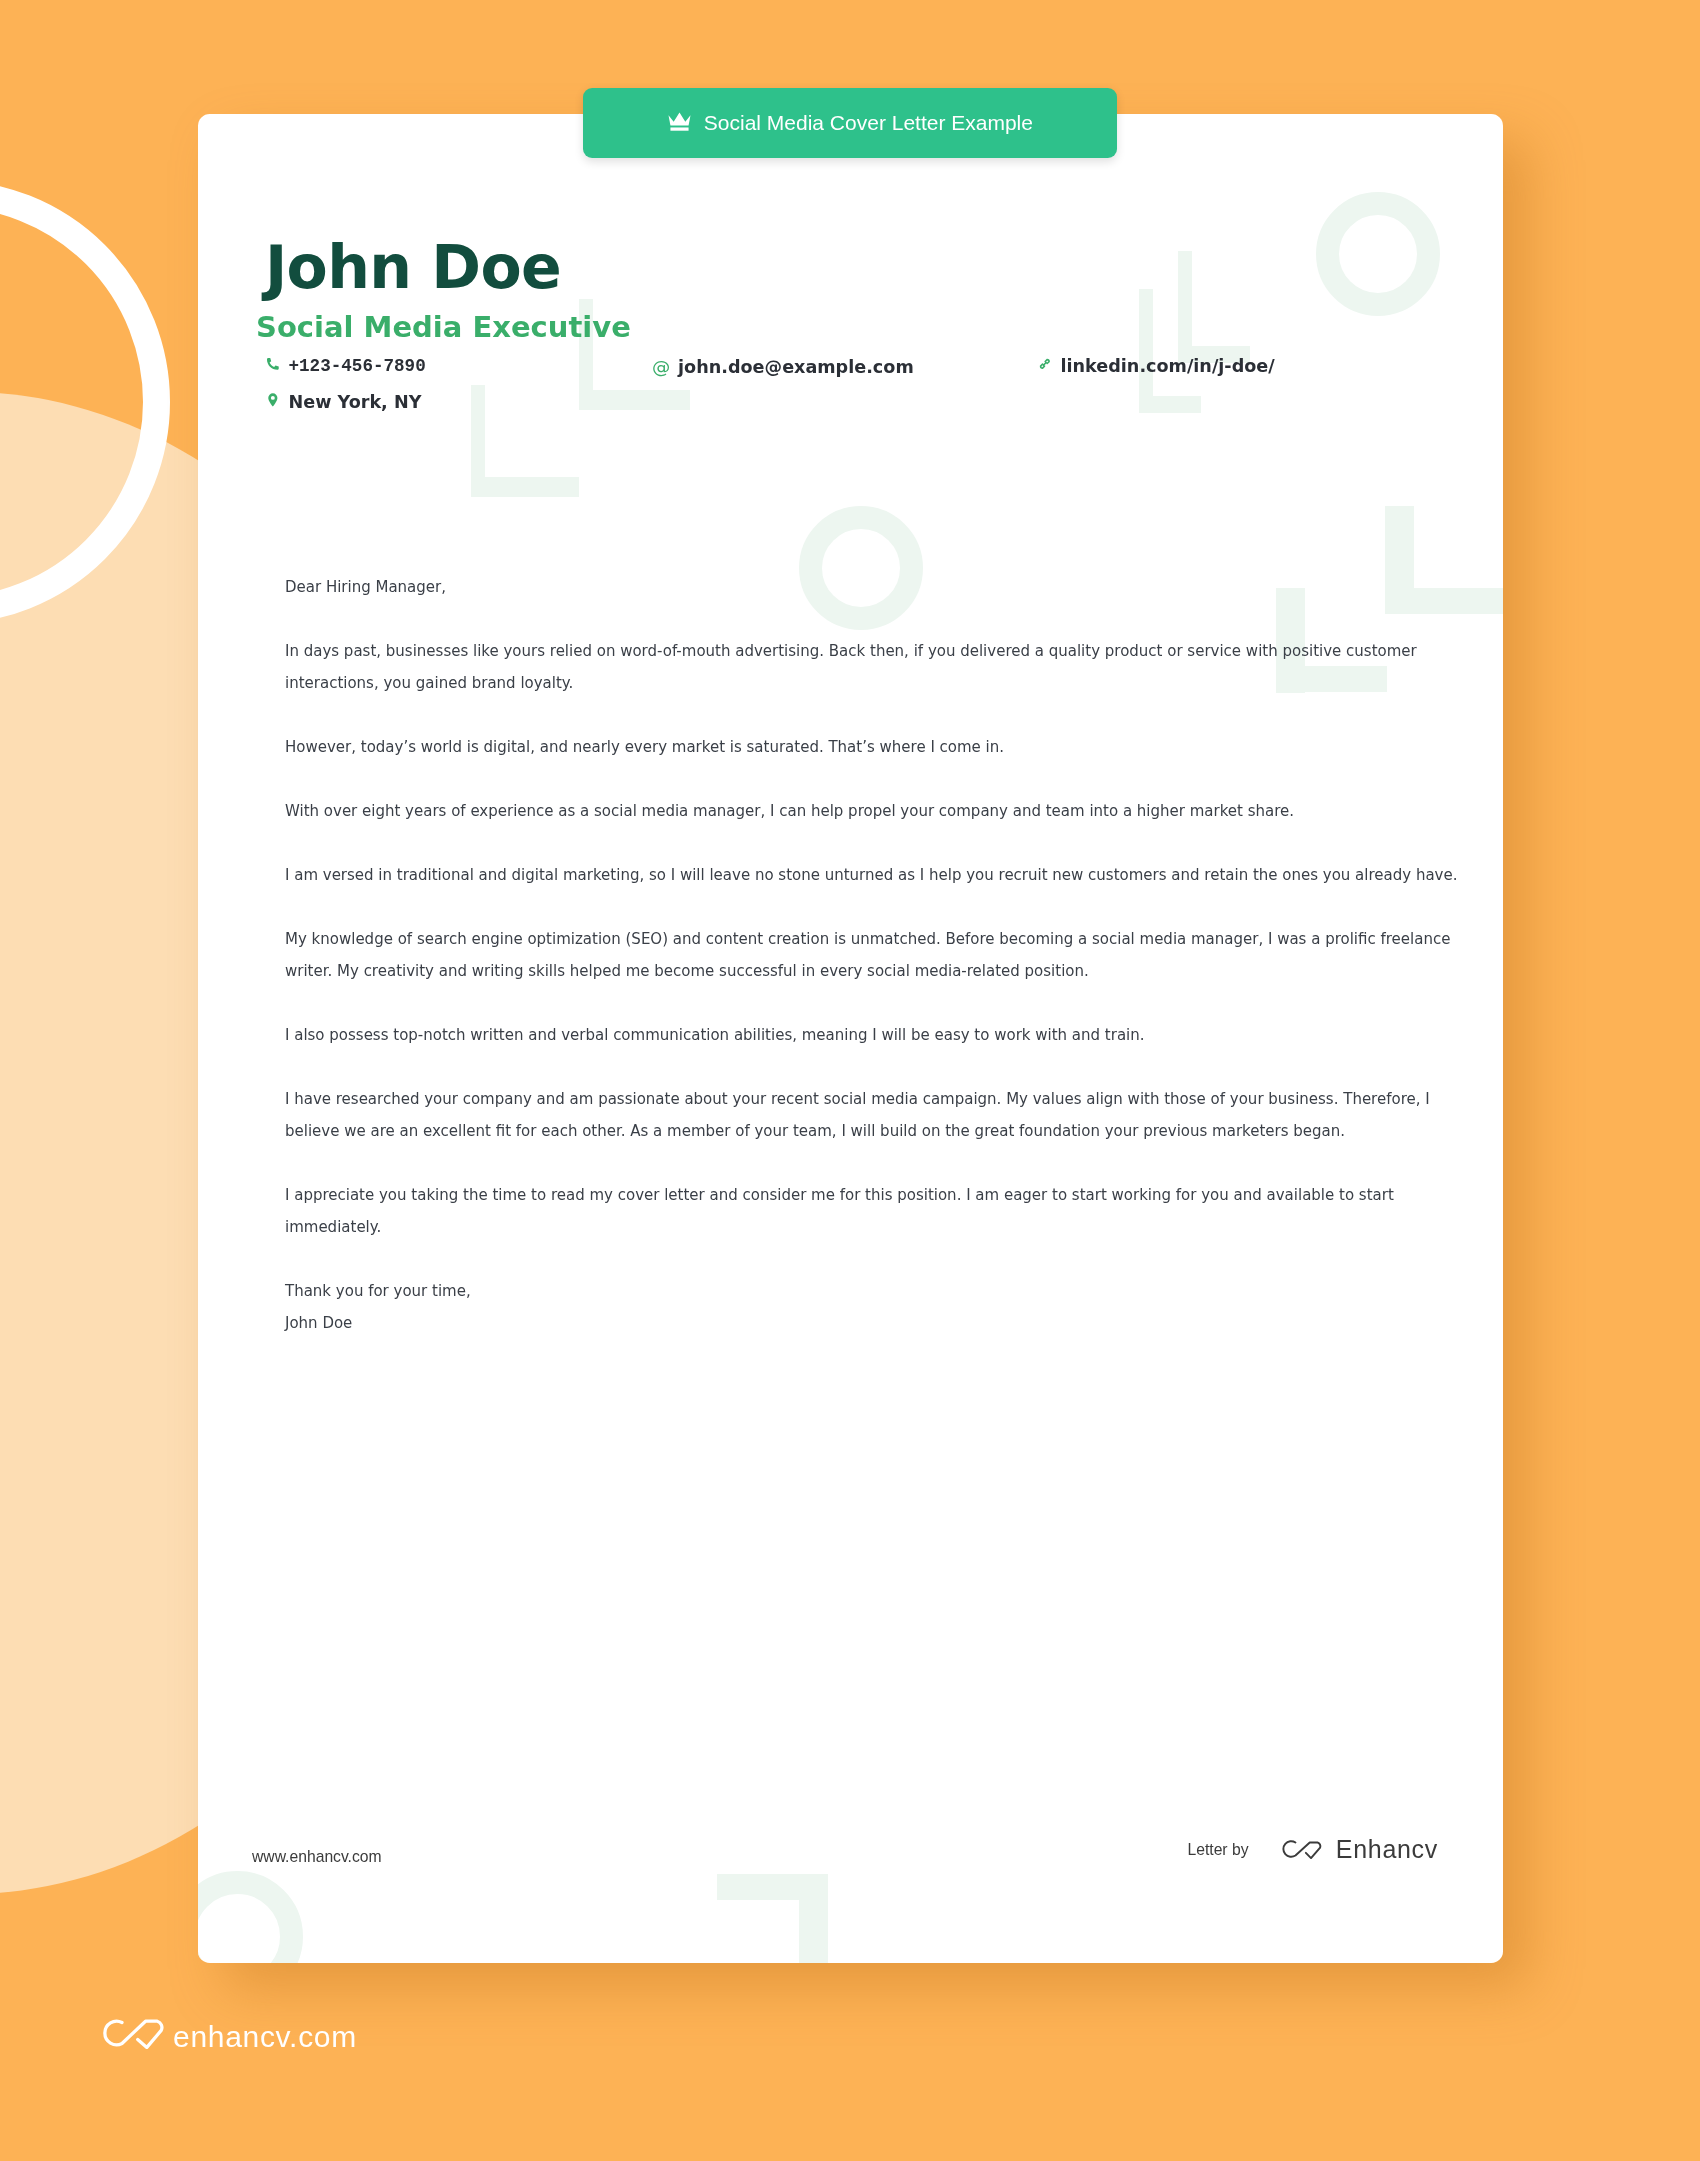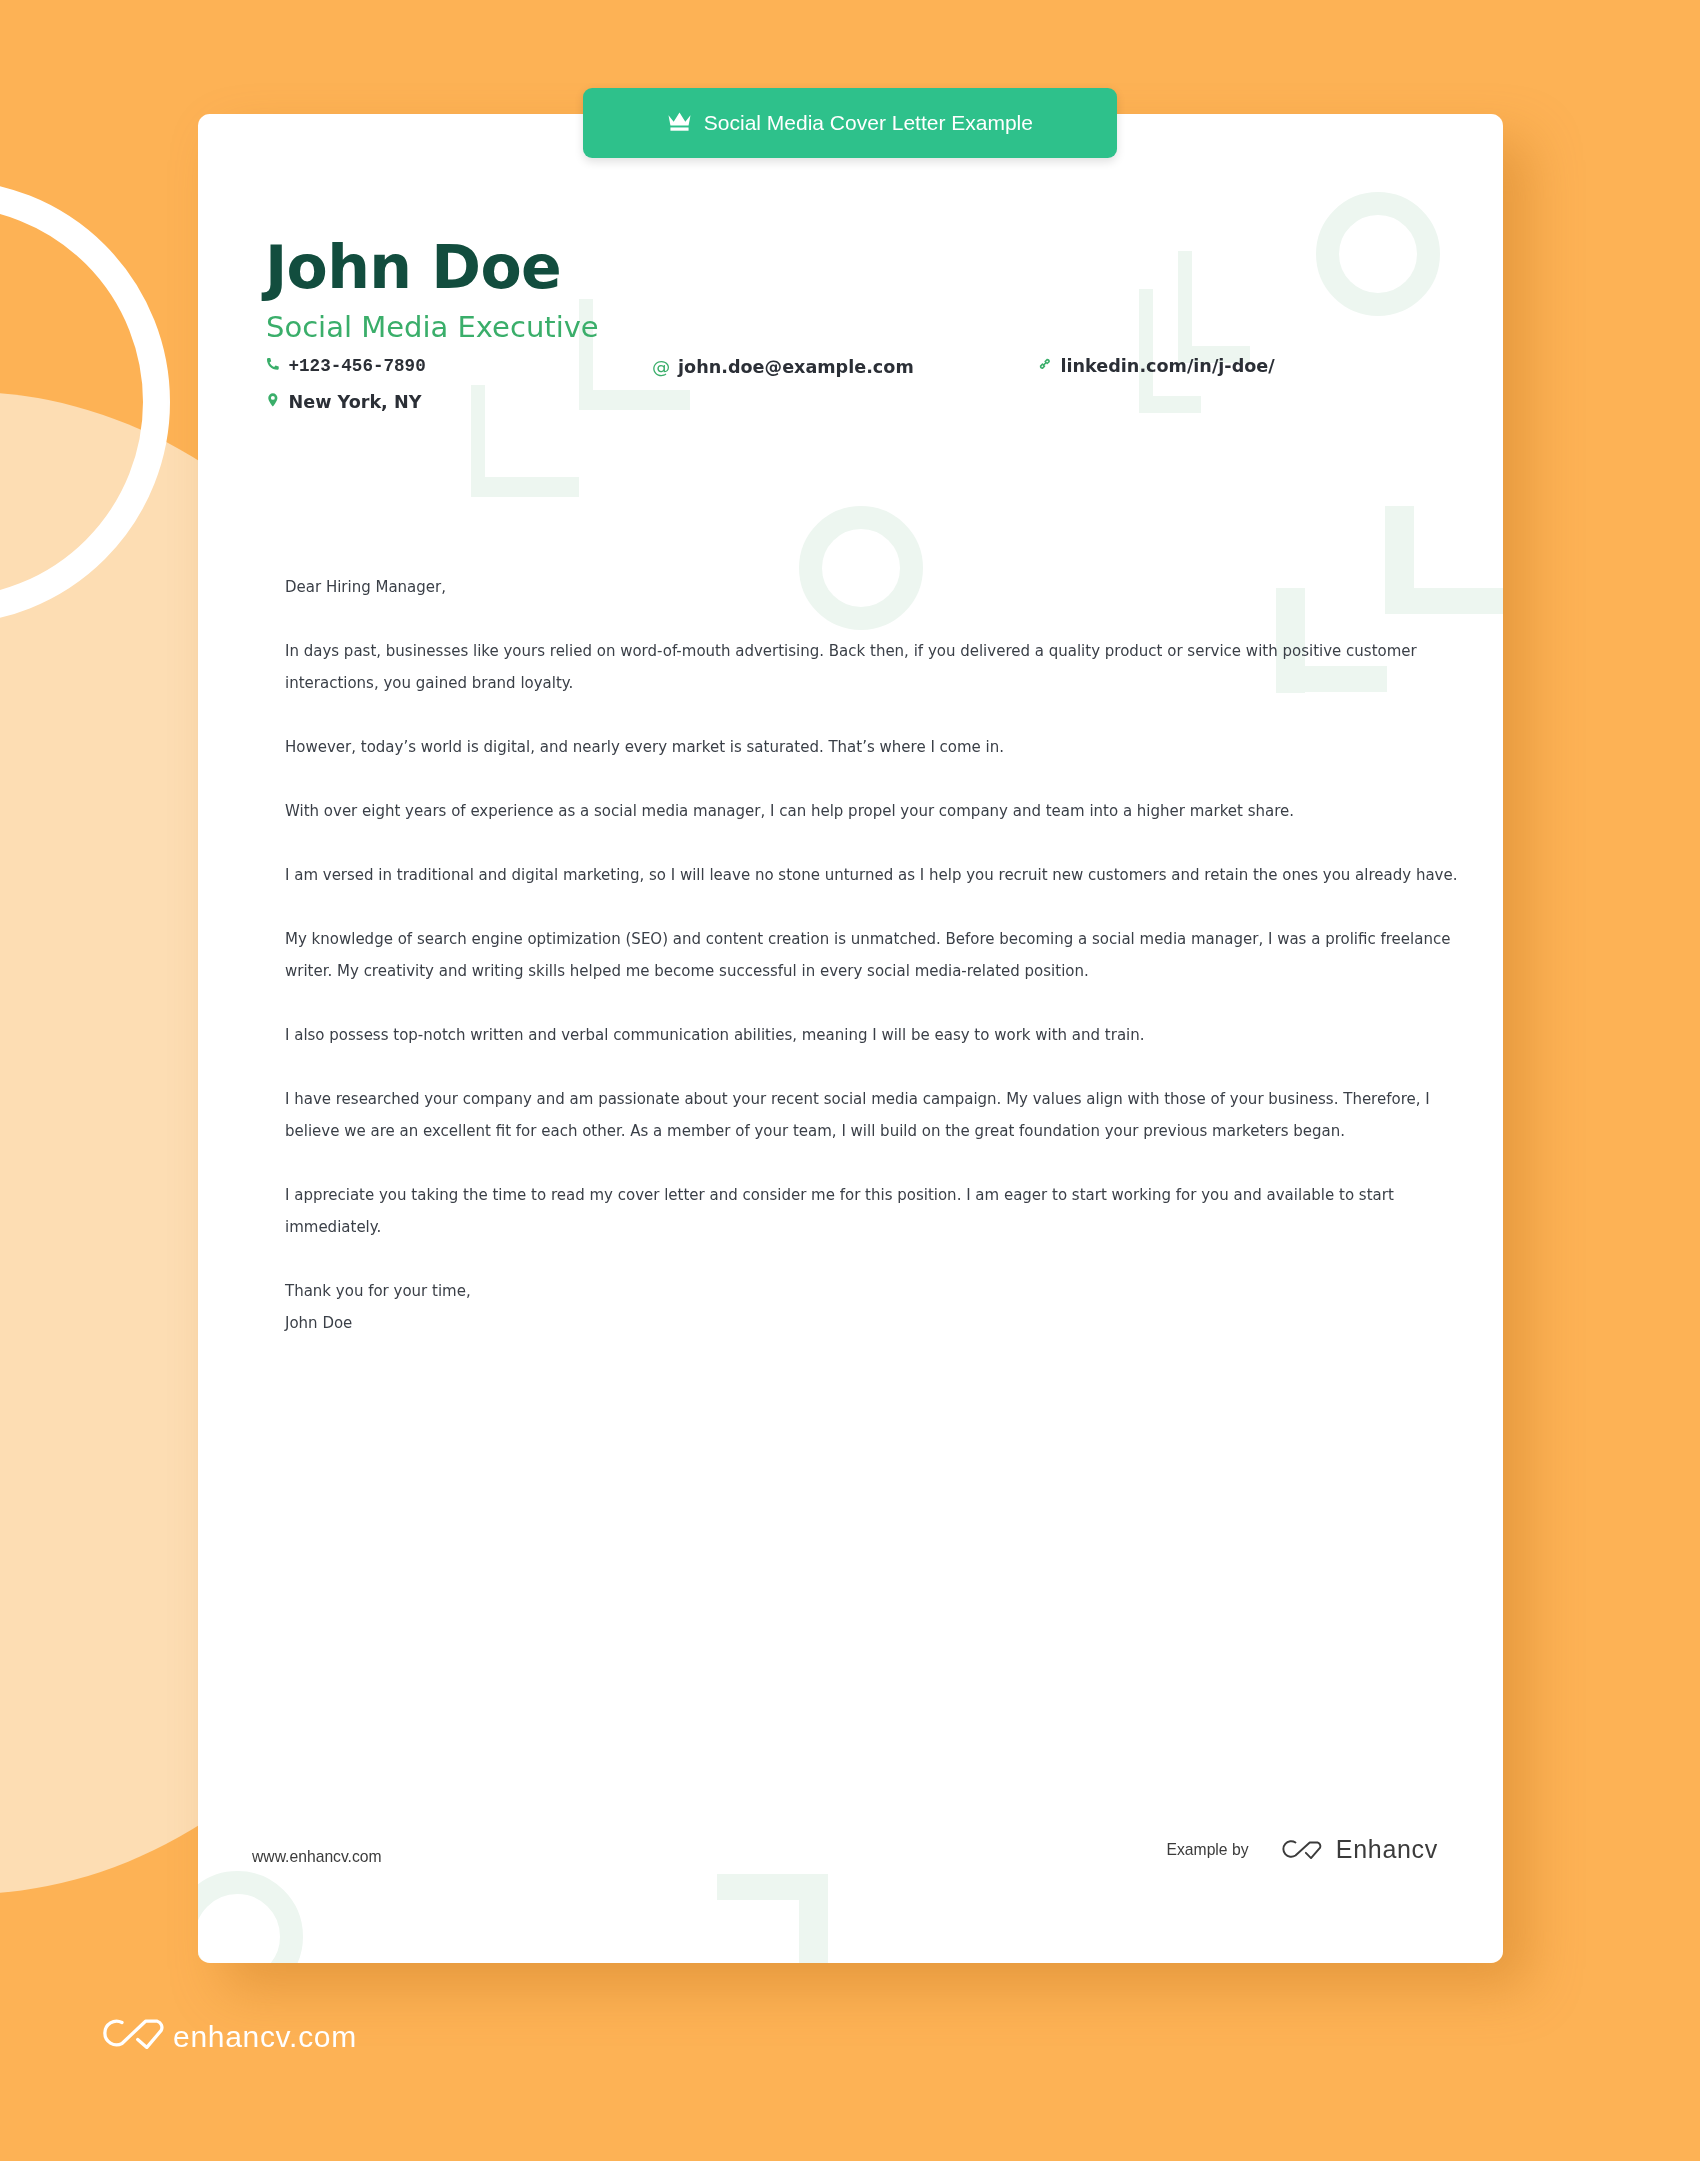--- a/index.html
+++ b/index.html
@@ -67,11 +67,11 @@
     letter-spacing: -0.7px;
   }
   .title {
-    position: absolute; left: 68px; top: 196px;
+    position: absolute; left: 58px; top: 196px;
     font-family: "DejaVu Sans", sans-serif;
     font-size: 29px;
     color: #3AAE6A;
-    font-weight: 400;
+    font-weight: 700;
   }
   .contact {
     position: absolute;

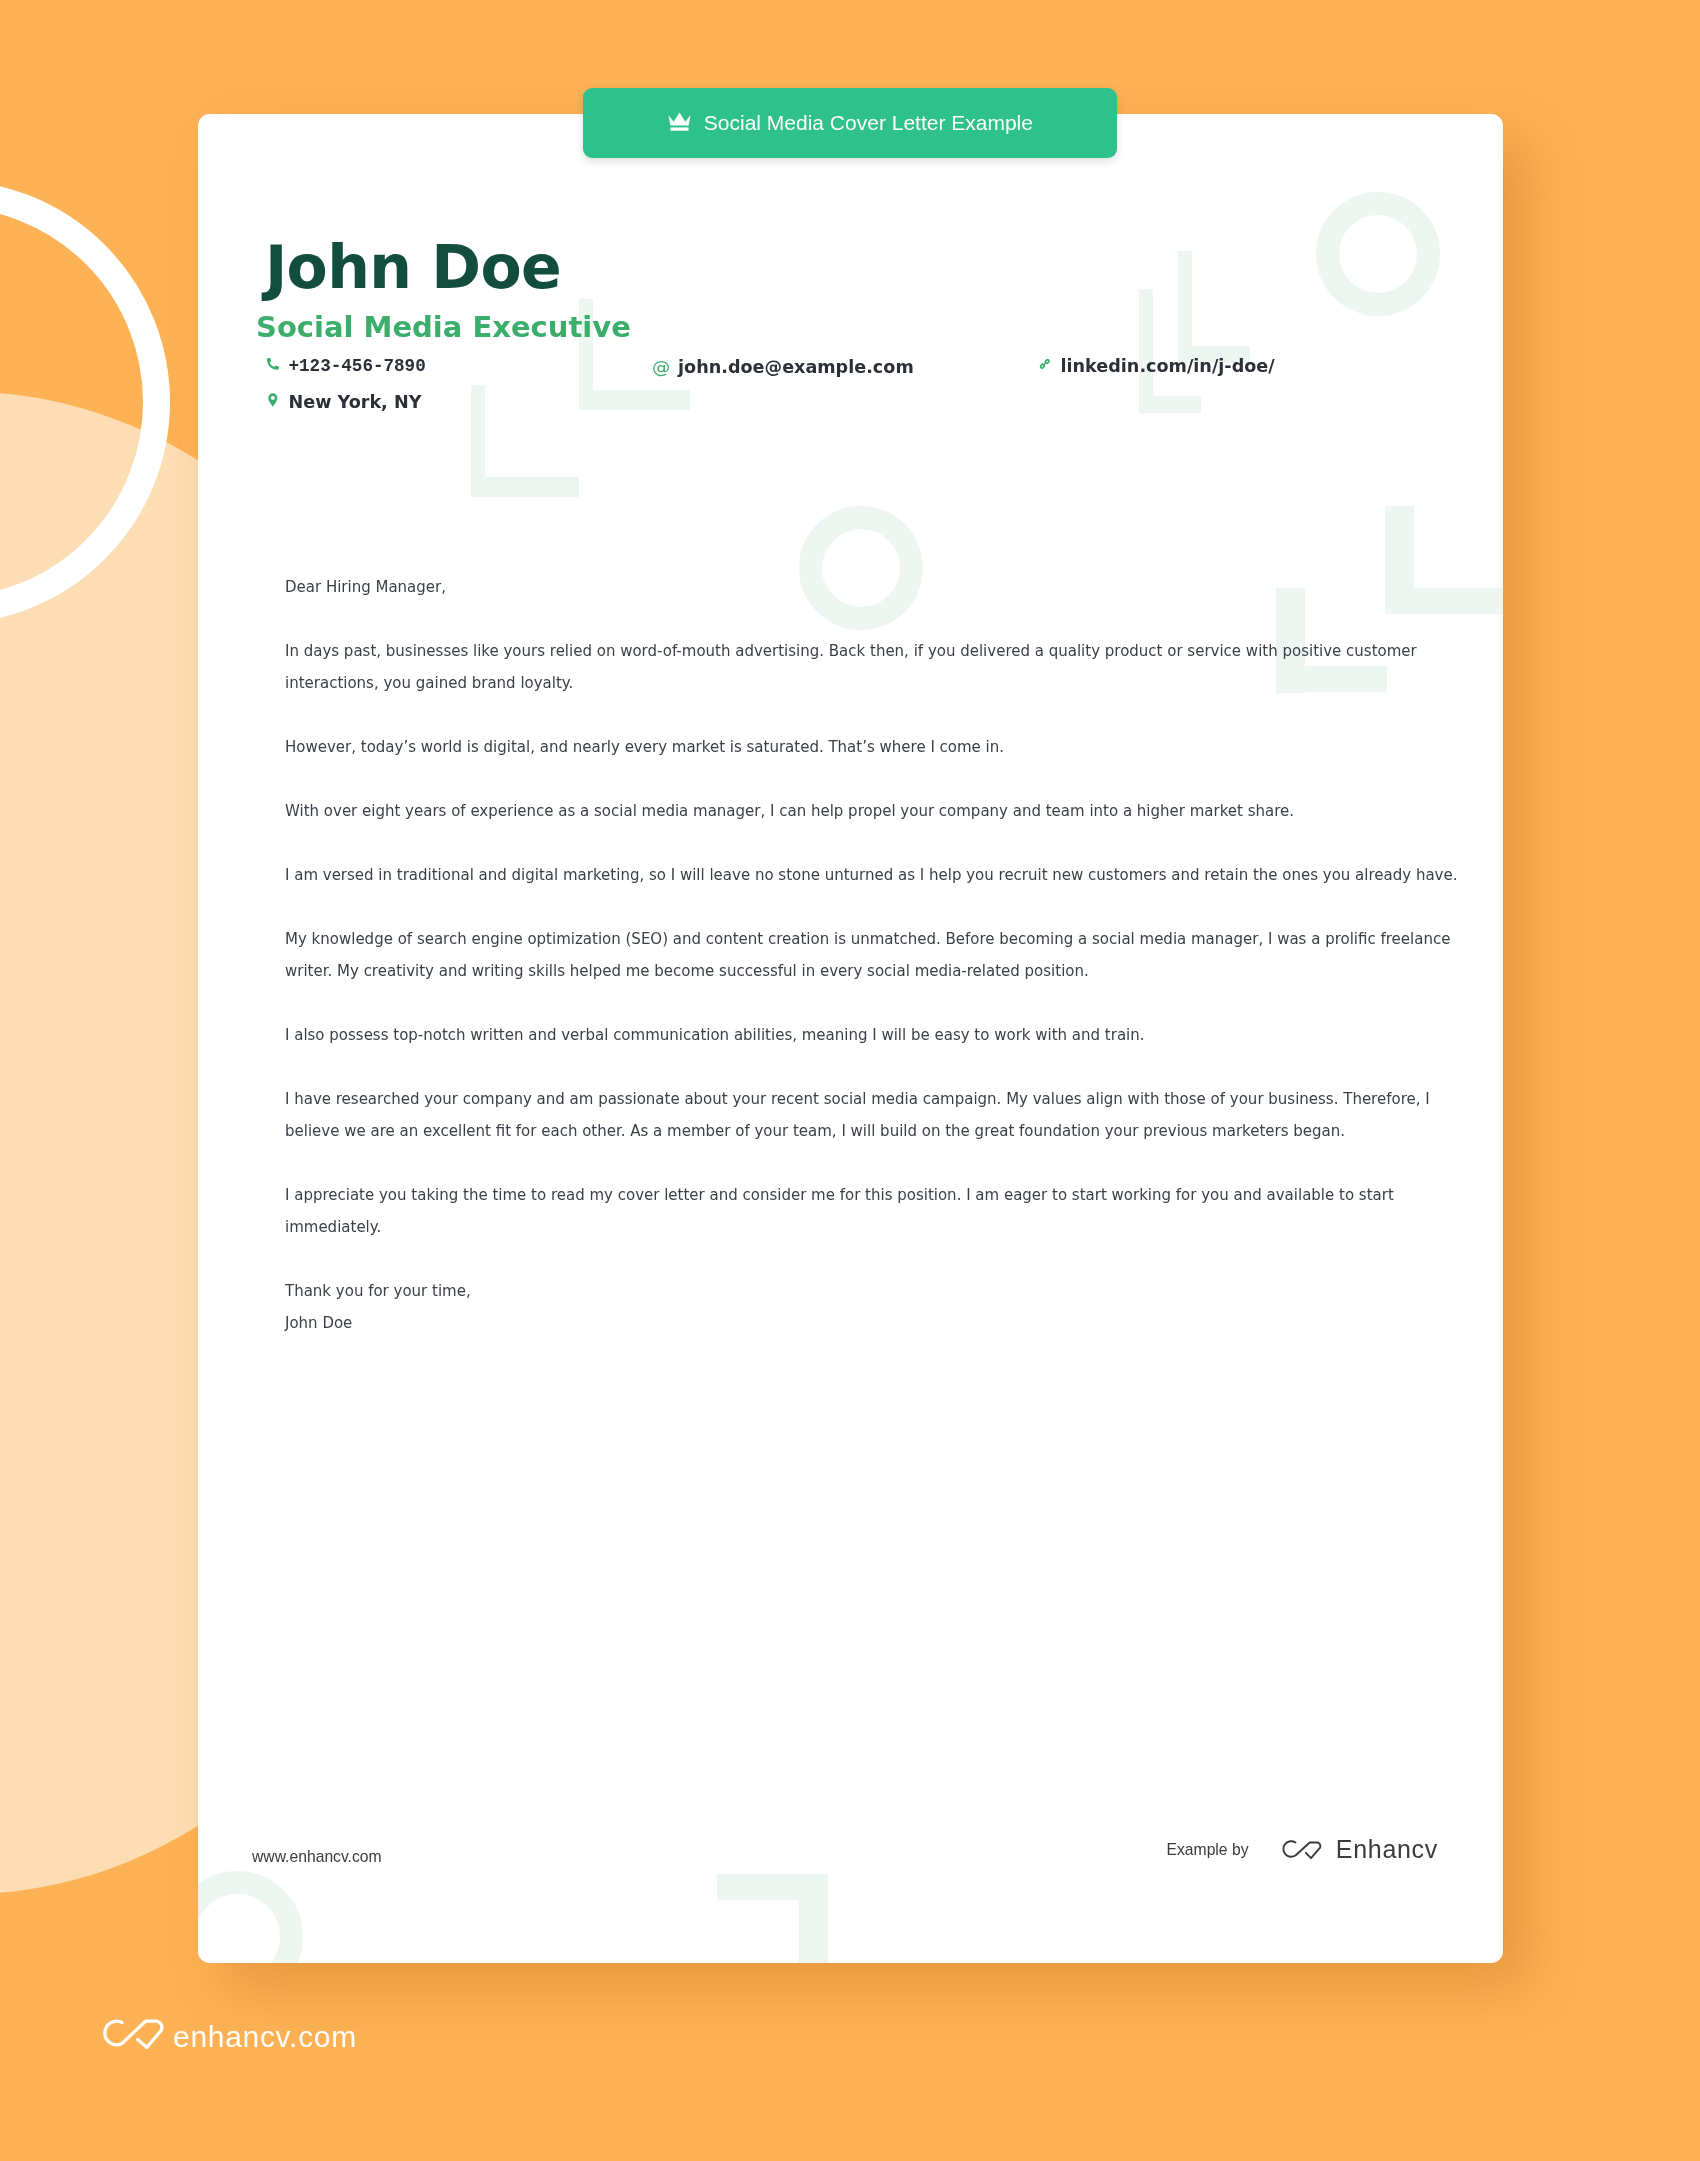--- a/index.html
+++ b/index.html
@@ -209,7 +209,7 @@
 
   <div class="footer-url">www.enhancv.com</div>
   <div class="powered">
-    <span class="pb">Example by</span>
+    <span class="pb">Letter by</span>
     <span>
       <svg viewBox="0 0 74 40">
           <path d="M30 10 A12 12 0 1 0 30 30 L52 10 L64 10 A6 6 0 0 1 68 18 L54 34 L46 26" stroke="#3b3b3b" stroke-width="3" fill="none" stroke-linecap="round" stroke-linejoin="round"></path>

